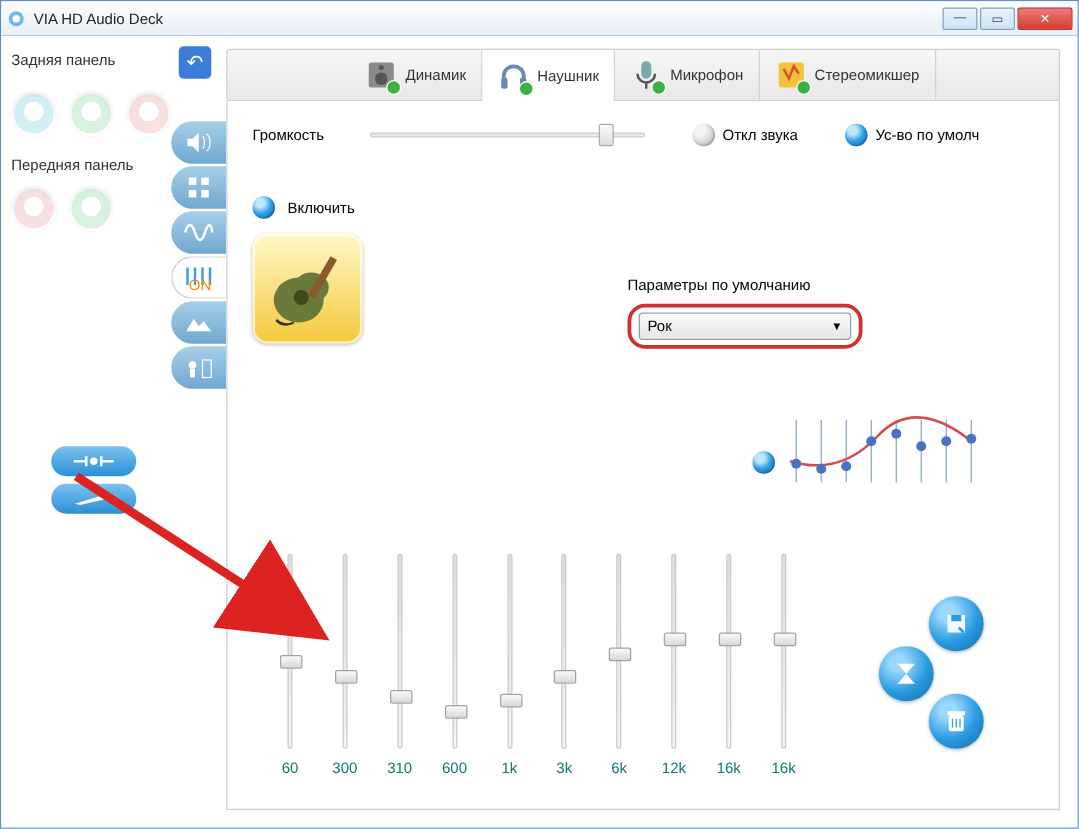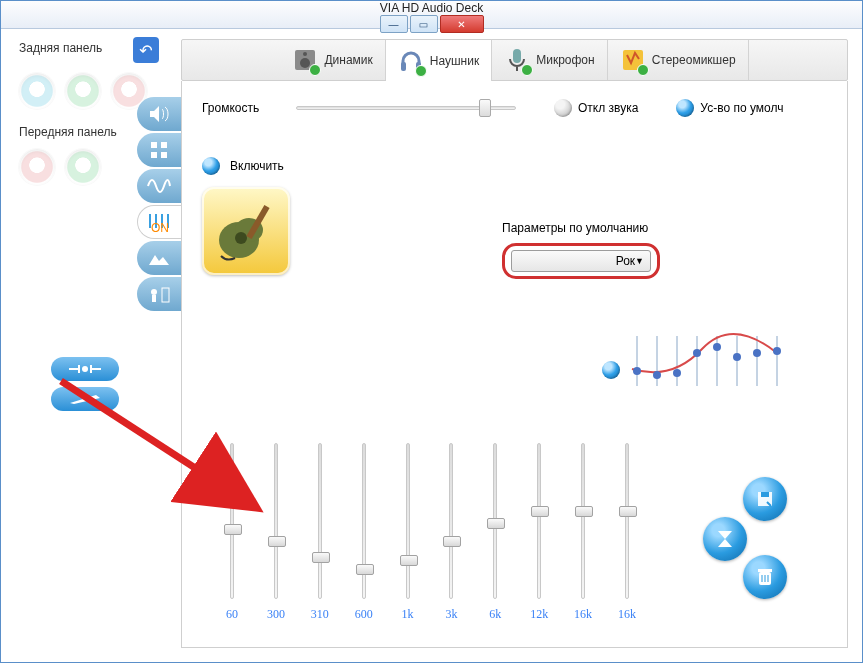--- a/index.html
+++ b/index.html
@@ -5,7 +5,7 @@
 *{box-sizing:border-box;margin:0;padding:0;font-family:"Segoe UI",Tahoma,sans-serif;font-size:12px;}
 body{background:#fff;width:863px;height:663px;position:relative;overflow:hidden;border:1px solid #5a8fc9;}
 
-.titlebar{height:28px;background:linear-gradient(#fdfdfe,#e8eef7);border-bottom:1px solid #b8c9de;display:flex;align-items:center;padding:0 4px;flex-direction:column;}
+.titlebar{height:28px;background:linear-gradient(#fdfdfe,#e8eef7);border-bottom:1px solid #b8c9de;display:flex;align-items:center;padding:0 4px;}
 .titlebar .app-icon{width:16px;height:16px;margin-right:6px;}
 .titlebar .title{flex:1;color:#222;}
 .winbtns{display:flex;gap:2px;}

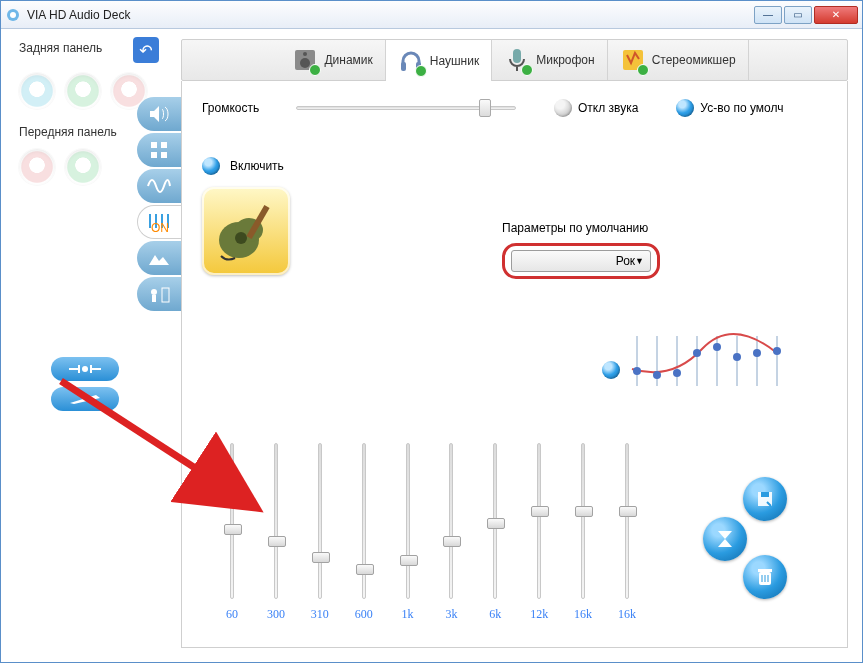--- a/index.html
+++ b/index.html
@@ -13,7 +13,7 @@
 .winbtn.close{background:linear-gradient(#ef7b7b,#d43b2f);border-color:#b12c22;color:#fff;width:44px;}
 
 .main{display:flex;height:calc(100% - 28px);background:#fff;}
-.sidebar{width:180px;padding:8px 14px;}
+.sidebar{width:180px;padding:8px 4px;}
 .section-label{color:#333;margin:4px 0 6px 4px;}
 .jacks{display:flex;flex-wrap:wrap;gap:10px;padding:4px 0 12px 4px;}
 .jack{width:36px;height:36px;border-radius:50%;background:radial-gradient(circle at 50% 45%,#fff 0 28%,transparent 30%),radial-gradient(circle at 50% 50%,var(--jc) 0 60%,transparent 64%);box-shadow:inset 0 2px 4px rgba(0,0,0,.15),0 0 0 1px rgba(0,0,0,.05);opacity:.55;}

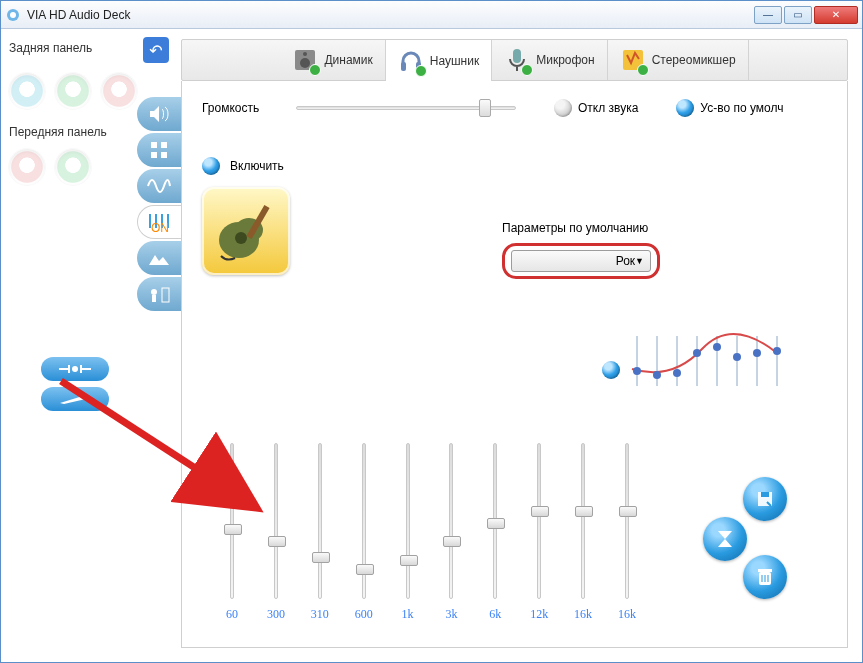--- a/index.html
+++ b/index.html
@@ -51,7 +51,7 @@
 .preset-area{position:absolute;left:320px;top:140px;text-align:left;}
 .preset-label{margin-bottom:8px;}
 .dd-wrap{border:3px solid #d03030;border-radius:14px;padding:4px 6px;display:inline-block;}
-.dd{width:140px;height:22px;border:1px solid #9c9c9c;border-radius:3px;background:linear-gradient(#fafafa,#e6e6e6);display:flex;align-items:center;justify-content:flex-end;padding:0 6px;}
+.dd{width:170px;height:22px;border:1px solid #9c9c9c;border-radius:3px;background:linear-gradient(#fafafa,#e6e6e6);display:flex;align-items:center;justify-content:space-between;padding:0 6px;}
 .dd .arrow{font-size:9px;}
 
 .eq-curve{position:absolute;left:420px;top:250px;width:180px;height:60px;}

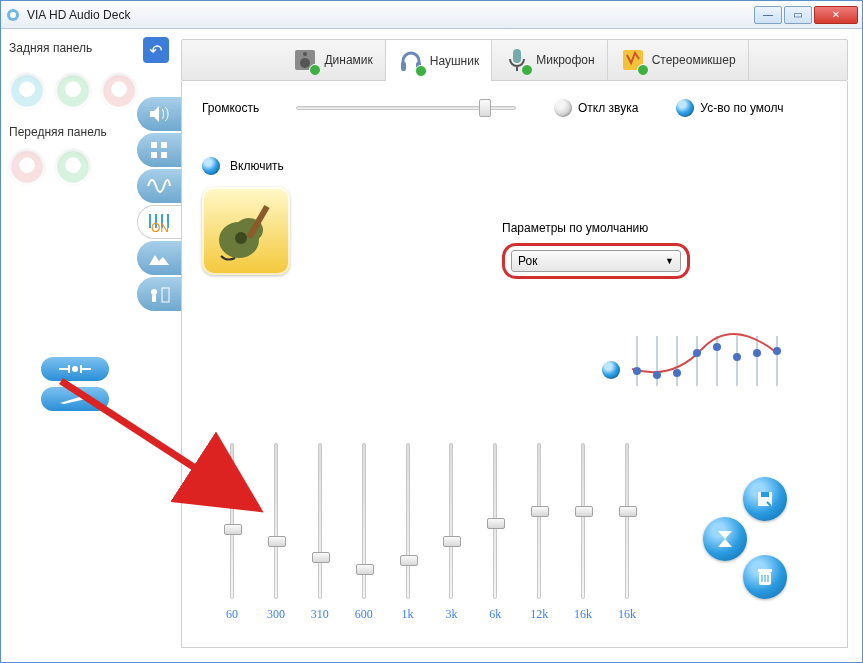--- a/index.html
+++ b/index.html
@@ -60,7 +60,7 @@
 .band{width:40px;display:flex;flex-direction:column;align-items:center;height:100%;}
 .vtrack{width:4px;flex:1;background:linear-gradient(#dcdcdc,#f4f4f4);border:1px solid #c8c8c8;border-radius:2px;position:relative;margin-bottom:8px;}
 .vthumb{position:absolute;left:-7px;width:18px;height:11px;background:linear-gradient(#fafafa,#d8d8d8);border:1px solid #a2a2a2;border-radius:2px;}
-.band-lbl{height:16px;color:#3b82f6;font-family:Liberation Serif, serif;}
+.band-lbl{height:16px;color:#0f766e;}
 
 .circles{position:absolute;right:36px;bottom:40px;width:130px;height:130px;}
 .cbtn{position:absolute;width:44px;height:44px;border-radius:50%;background:radial-gradient(circle at 35% 30%,#9bd8ff 0 15%,#2a9be0 55%,#0f6aa9 100%);display:flex;align-items:center;justify-content:center;color:#fff;font-size:18px;box-shadow:0 1px 3px rgba(0,0,0,.3);}

